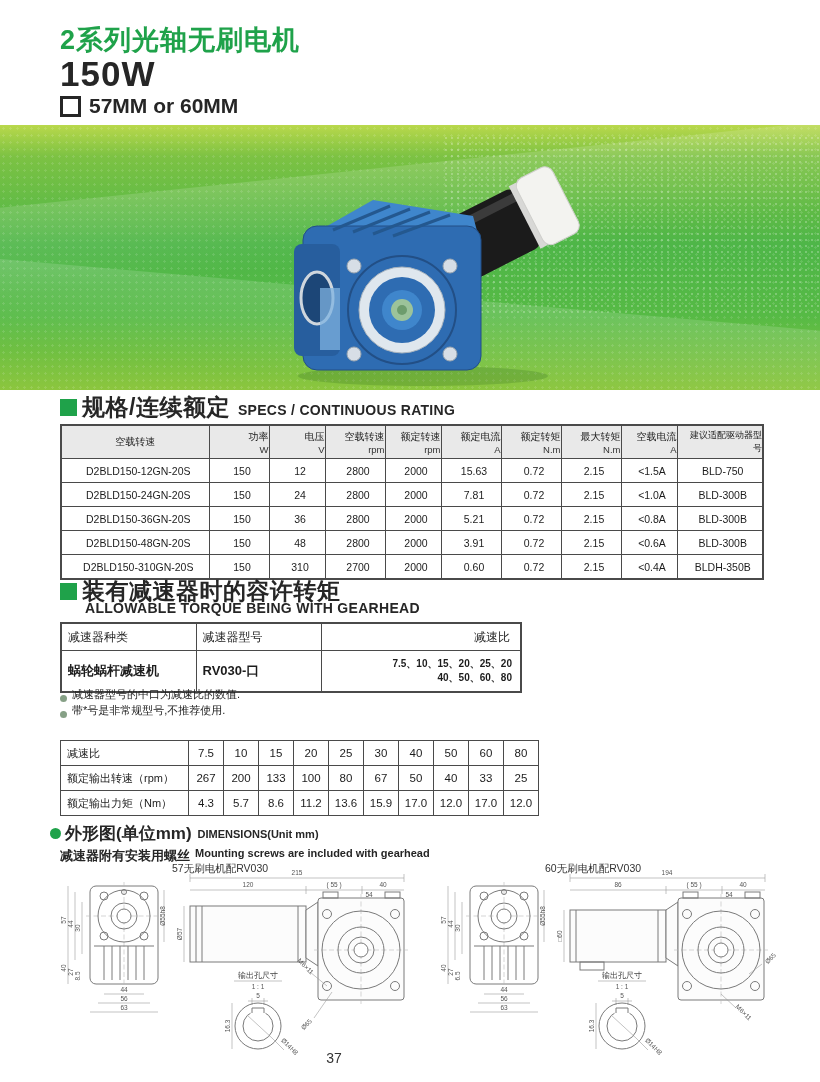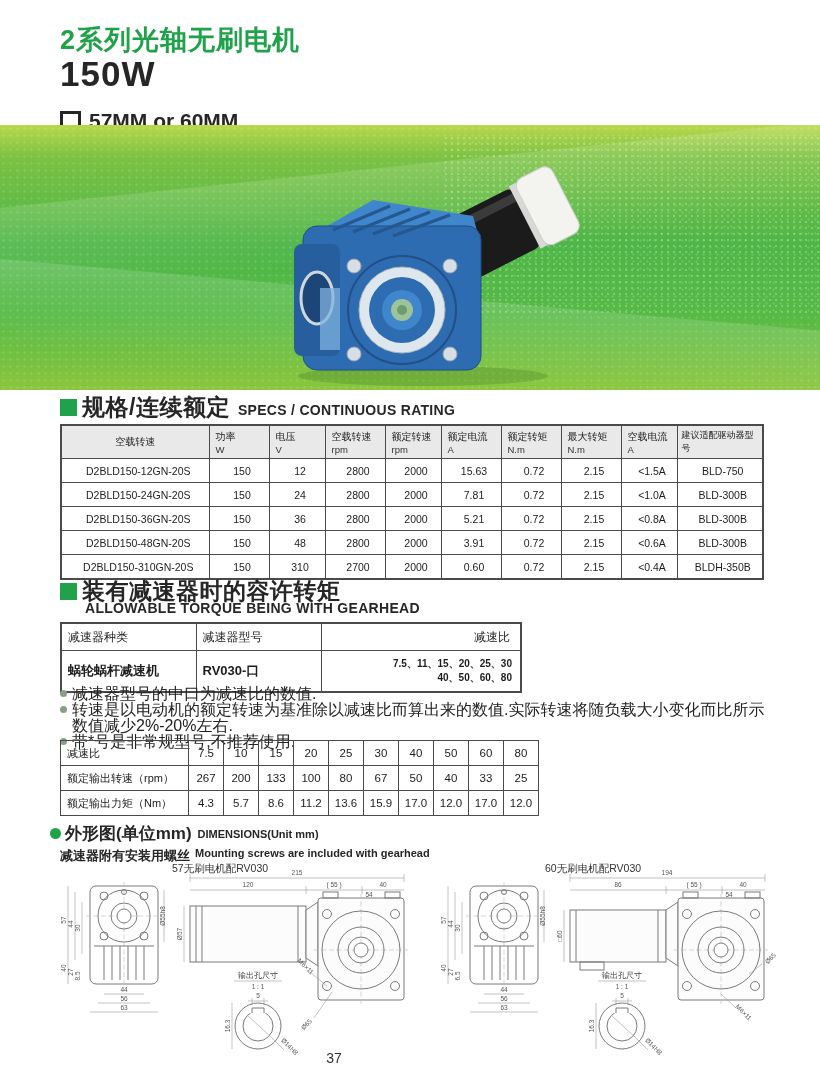--- a/index.html
+++ b/index.html
@@ -10,7 +10,7 @@
   .hdr{position:absolute;left:60px;top:26px;}
   .hdr .series{color:var(--accent,#1fa24a);font-size:27px;font-weight:bold;letter-spacing:1px;line-height:1.1;}
   .hdr .power{font-size:35px;font-weight:bold;color:#262626;line-height:1.05;letter-spacing:1px;}
-  .hdr .frame{font-size:21px;font-weight:bold;color:#262626;display:flex;align-items:center;margin-top:17px;}
+  .hdr .frame{font-size:21px;font-weight:bold;color:#262626;display:flex;align-items:center;margin-top:2px;}
   .hdr .sq{width:15px;height:15px;border:3px solid #262626;display:inline-block;margin-right:8px;}
 
   

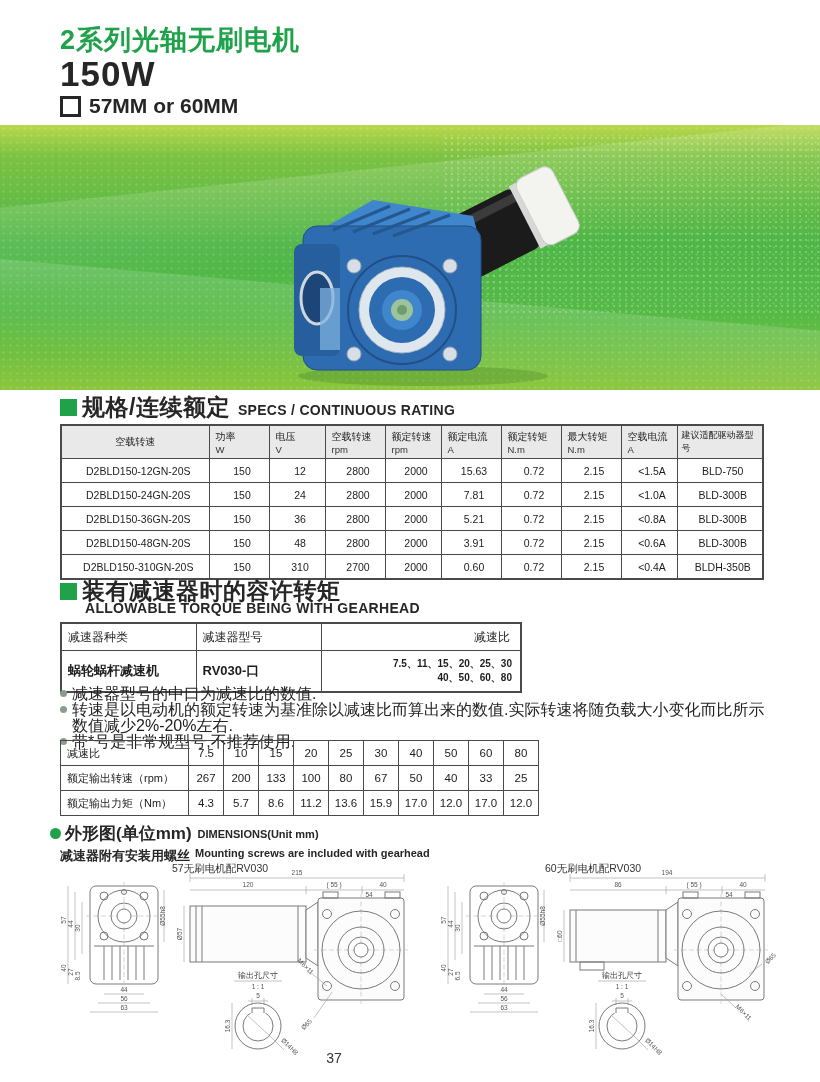--- a/index.html
+++ b/index.html
@@ -42,7 +42,7 @@
               border:2px solid #4a4a4a;}
   .spec-table th,.spec-table td{border:1px solid #4a4a4a;text-align:left;
               padding:1px 0 1px 6px;font-weight:normal;color:#1c1c1c;overflow:hidden;}
-  .spec-table thead th{background:var(--header-bg,#e9e9e9);height:30px;font-size:10px;}
+  .spec-table thead th{background:var(--header-bg,#e9e9e9);height:30px;font-size:10px;text-align:right;}
   .spec-table thead th.c{text-align:center;padding-left:0;}
   .spec-table thead th .h-unit{font-size:9.5px;color:#333;}
   .spec-table thead th.drv{font-size:9px;padding-left:4px;}

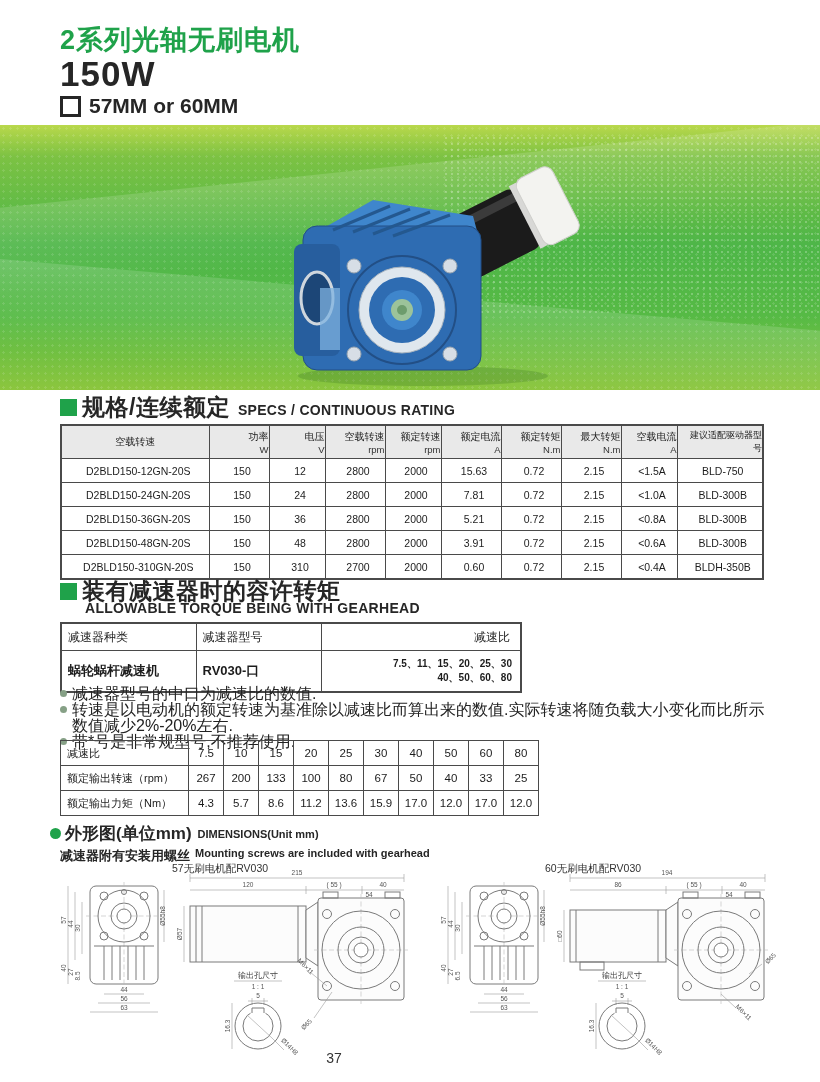--- a/index.html
+++ b/index.html
@@ -287,7 +287,7 @@
     <td>蜗轮蜗杆减速机</td>
     <td>RV030-口</td>
     <td class="ratios">
-      <div>7.5、11、15、20、25、30</div>
+      <div>7.5、10、15、20、25、20</div>
       <div>40、50、60、80</div>
     </td>
   </tr>

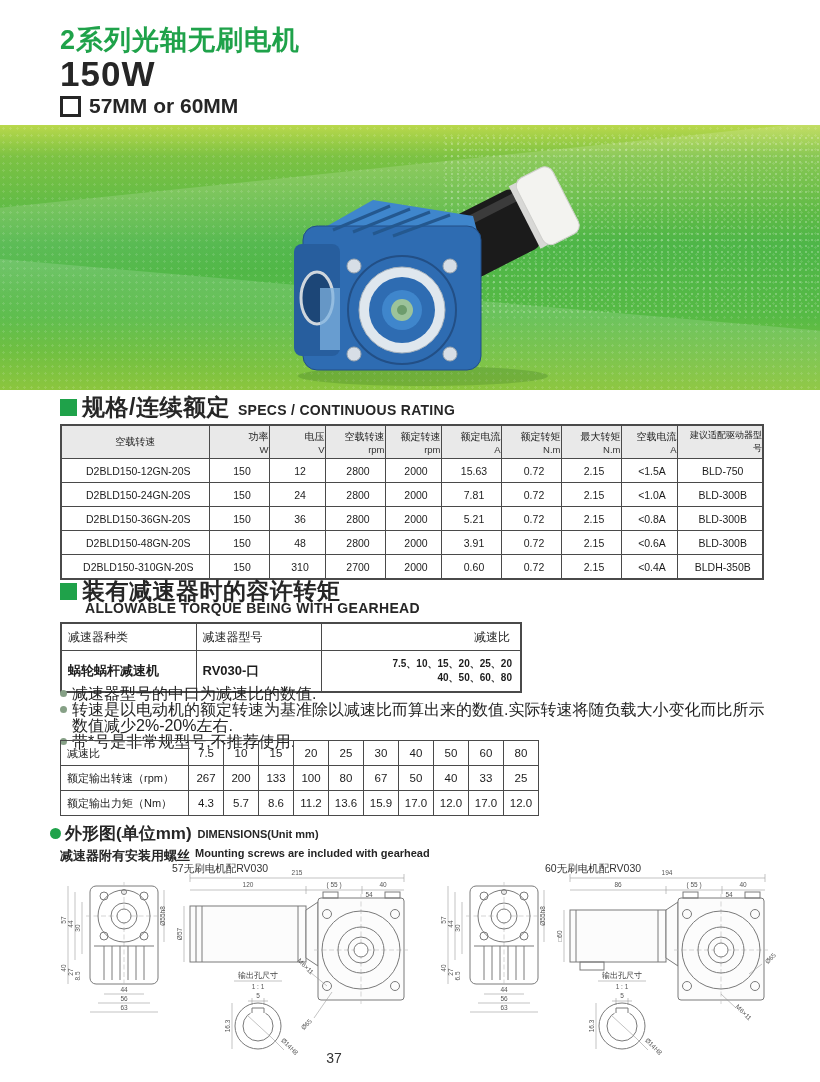--- a/index.html
+++ b/index.html
@@ -56,7 +56,7 @@
   .gear-table td.ratios{font-size:10px;font-weight:600;text-align:right;padding-right:8px;line-height:1.4;}
 
   .notes{position:absolute;left:60px;top:686px;width:710px;}
-  .note{display:flex;align-items:flex-start;font-size:16px;color:#222;line-height:16px;}
+  .note{display:flex;align-items:flex-end;font-size:11px;color:#222;line-height:16px;}
   .note .bullet{width:7px;height:7px;border-radius:50%;background:#86a086;display:inline-block;
                 margin:4px 5px 0 0;flex:none;}
 

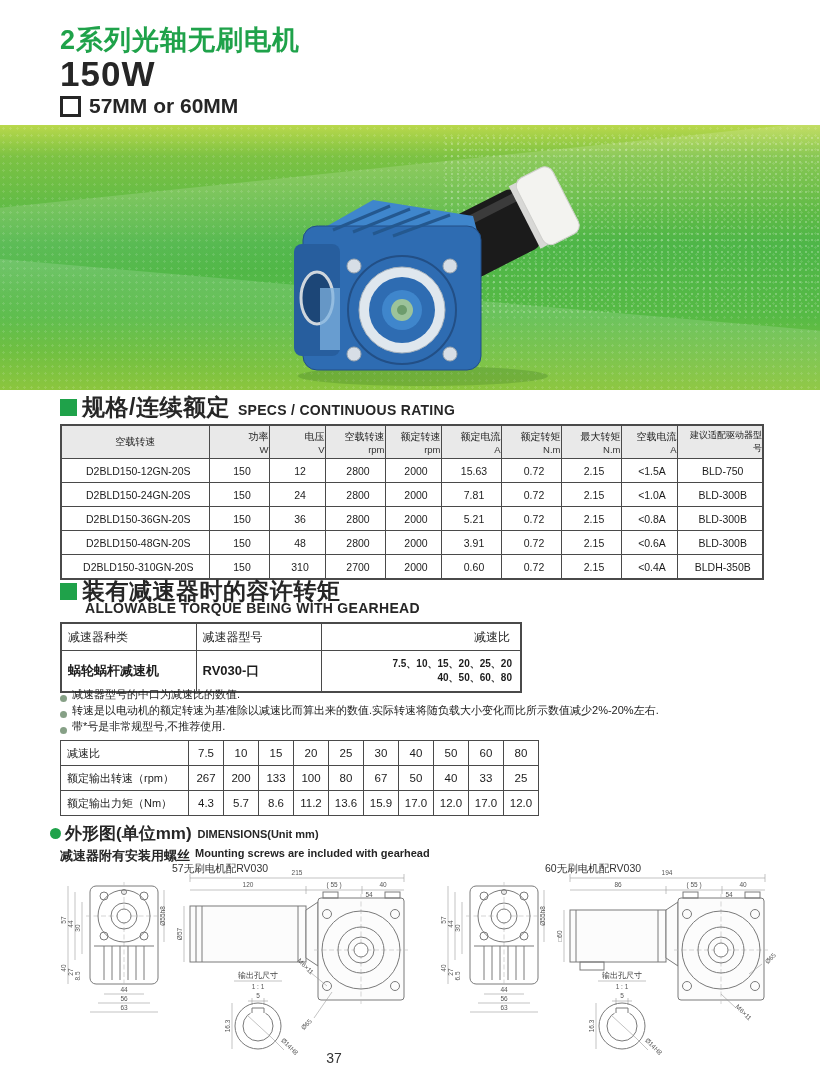--- a/index.html
+++ b/index.html
@@ -298,10 +298,6 @@
     <div class="note">
       <span class="bullet"></span>
       <span>减速器型号的中口为减速比的数值.</span>
-    </div>
-    <div class="note">
-      <span class="bullet"></span>
-      <span>转速是以电动机的额定转速为基准除以减速比而算出来的数值.实际转速将随负载大小变化而比所示数值减少2%-20%左右.</span>
     </div>
     <div class="note">
       <span class="bullet"></span>

